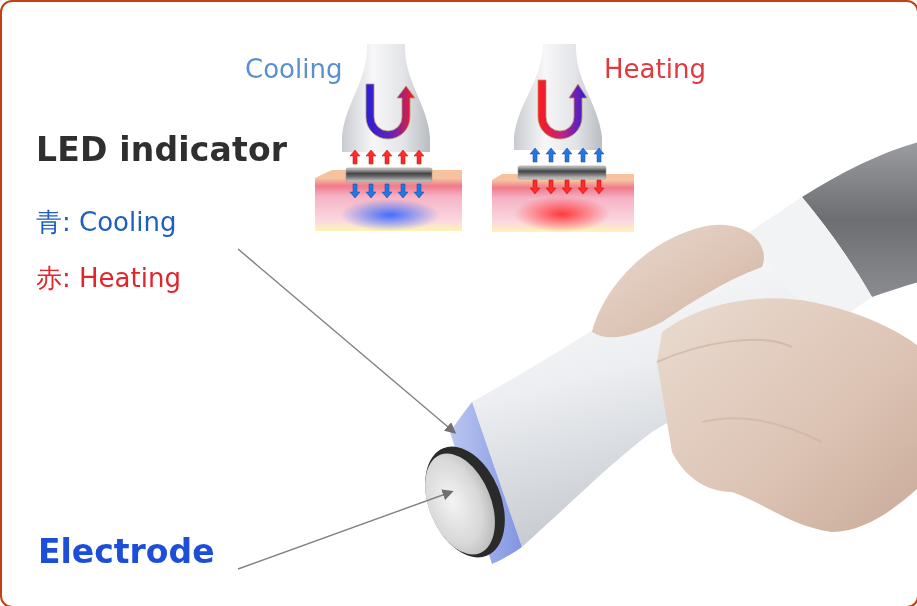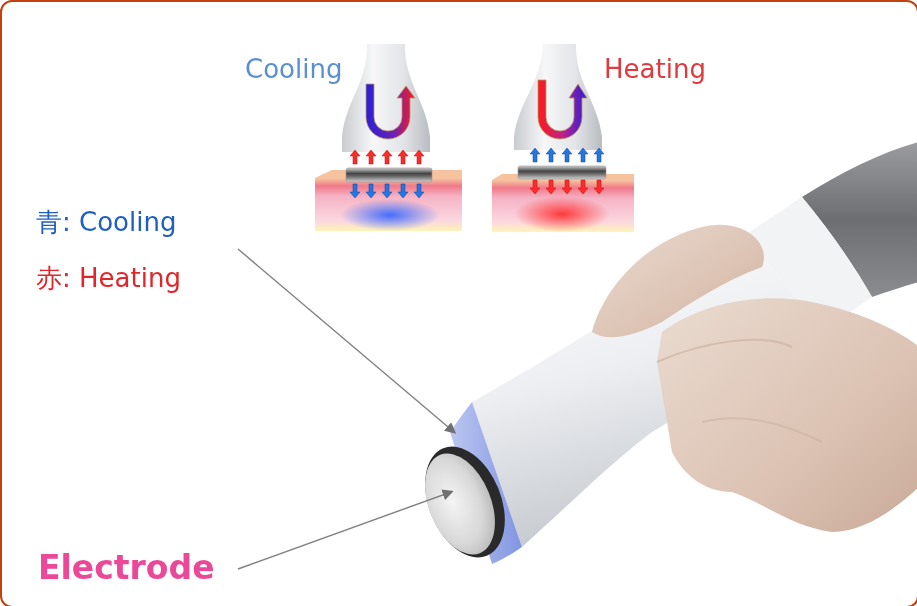--- a/index.html
+++ b/index.html
@@ -163,6 +163,7 @@
   <div class="abs mode-title mode-cool">Cooling</div>
   <div class="abs mode-title mode-heat">Heating</div>
 
+  <div class="abs label-led">LED indicator</div>
 
   <div class="abs legend-row legend-heat">
     <span>赤</span><span>:</span>

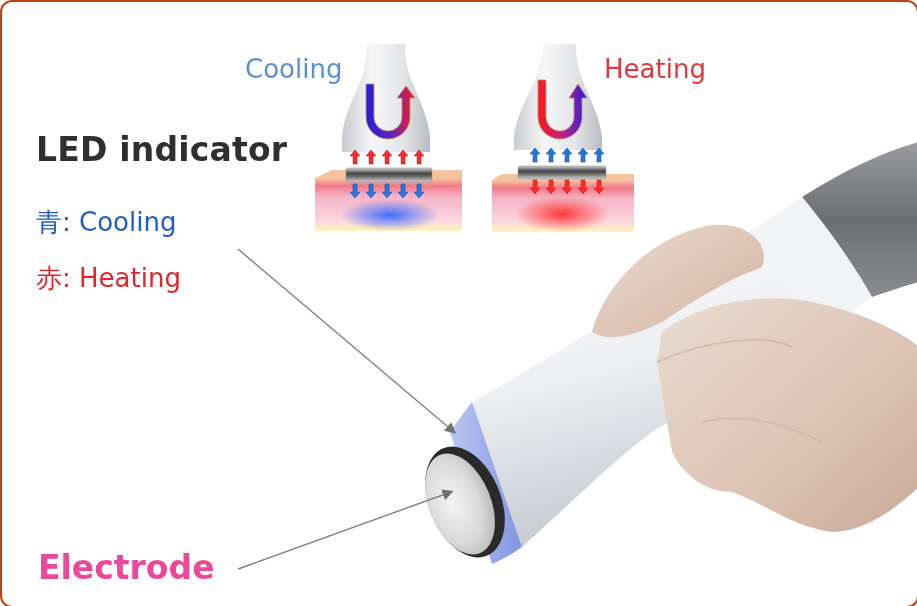--- a/index.html
+++ b/index.html
@@ -7,7 +7,7 @@
   .frame { position:absolute; left:0; top:0; width:915px; height:604px; border:2px solid #c2410c; border-radius:12px; background:#fff; overflow:hidden; }
   .abs { position:absolute; }
   .label-led { left:34px; top:128px; font-size:33px; font-weight:bold; color:#2f2f2f; letter-spacing:0.2px; }
-  .label-electrode { left:36px; top:530px; font-size:33px; font-weight:bold; color:#ec4899;margin-top:16px; }
+  .label-electrode { left:36px; top:530px; font-size:33px; font-weight:bold; color:#1d4ed8; }
   .legend-row { left:34px; font-size:26px; }
   .legend-cool { top:203px; color:#1f5fbf; }
   .legend-heat { top:259px; color:#e0262b; }

